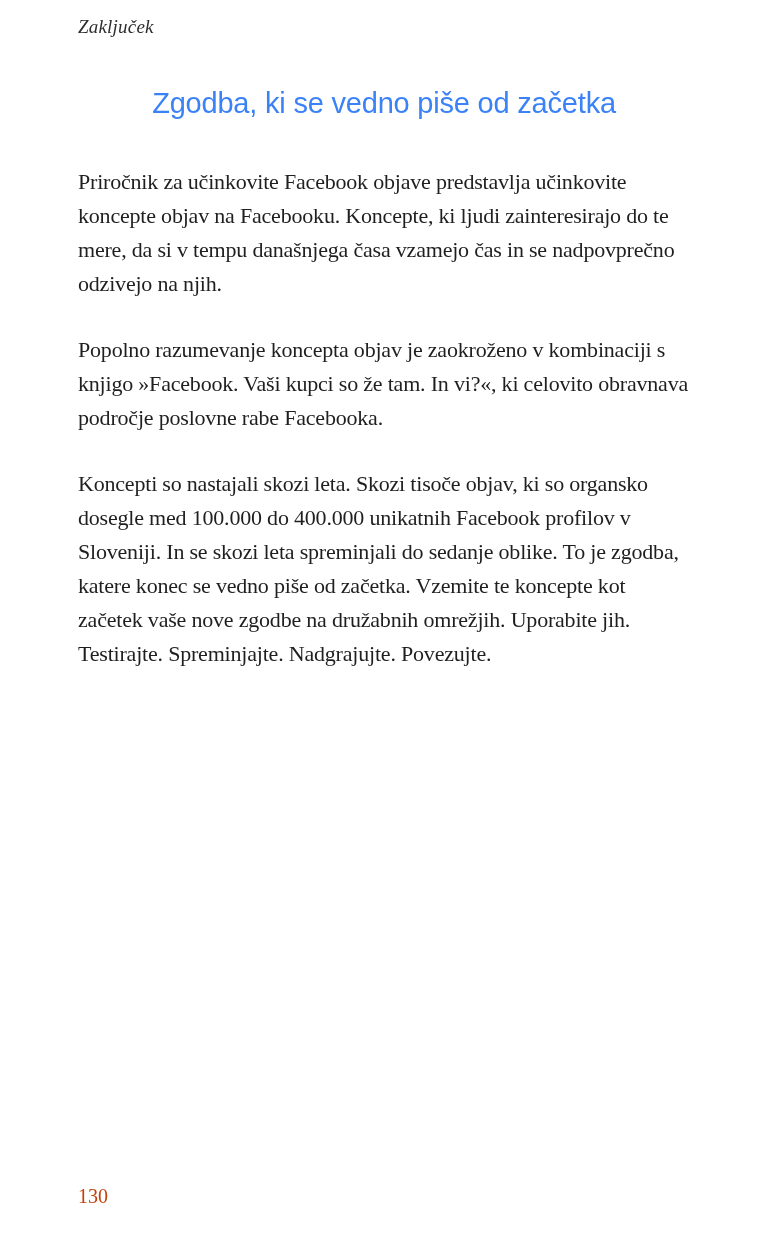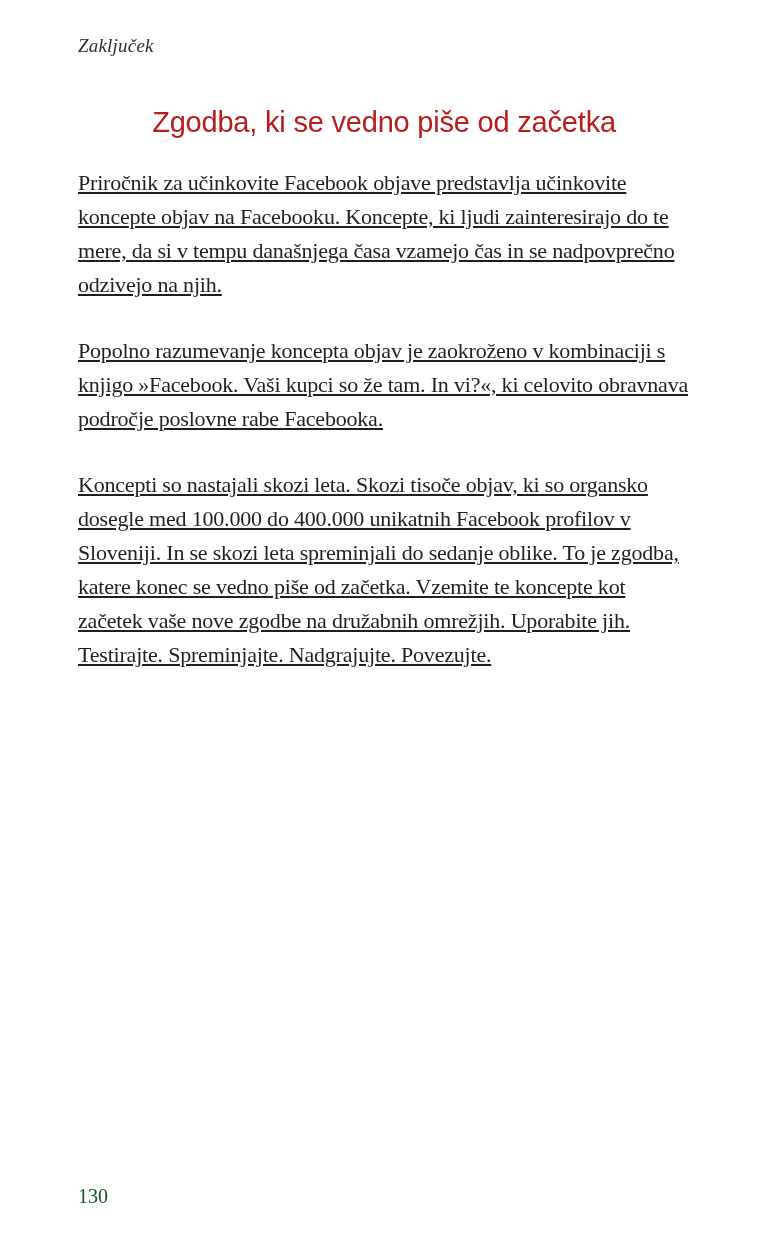--- a/index.html
+++ b/index.html
@@ -18,7 +18,7 @@
     box-sizing: border-box;
     width: 768px;
     height: 1240px;
-    padding: 34px 78px 0 78px;
+    padding: 15px 78px 0 78px;
     position: relative;
   }
   .running-header {

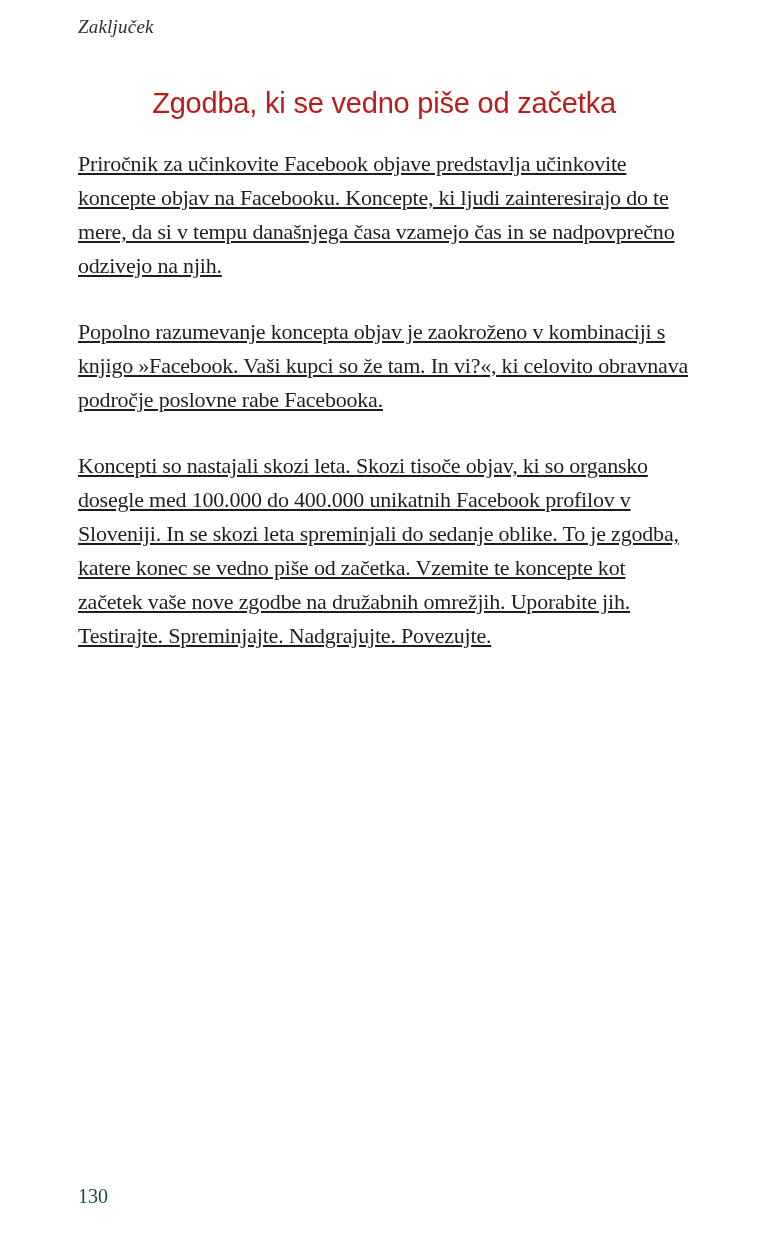--- a/index.html
+++ b/index.html
@@ -65,7 +65,7 @@
 
   <div class="running-header">Zaključek</div>
 
-  <h1 class="chapter-heading" style="color: #b91c1c;">Zgodba, ki se vedno piše od začetka</h1>
+  <h1 class="chapter-heading" style="color: #3b82f6;">Zgodba, ki se vedno piše od začetka</h1>
 
   <div class="body-text">
     <p>Priročnik za učinkovite Facebook objave predstavlja učinkovite koncepte objav na Facebooku. Koncepte, ki ljudi zainteresirajo do te mere, da si v tempu današnjega časa vzamejo čas in se nadpovprečno odzivejo na njih.</p>

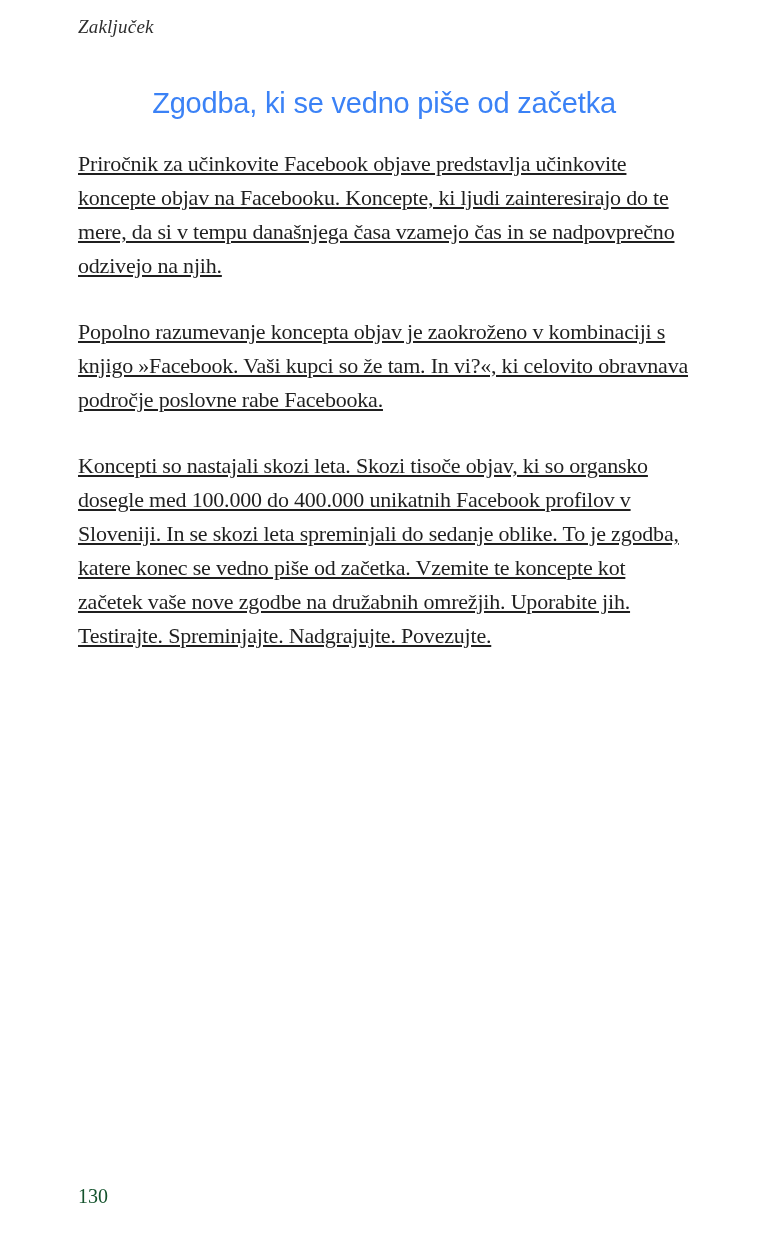--- a/index.html
+++ b/index.html
@@ -39,9 +39,8 @@
     
   }
   .body-text {
-    margin-top: 26px;
+    margin-top: 44px;
     max-width: 616px;
-    text-decoration: underline;
   }
   .body-text p {
     margin: 0 0 32px 0;

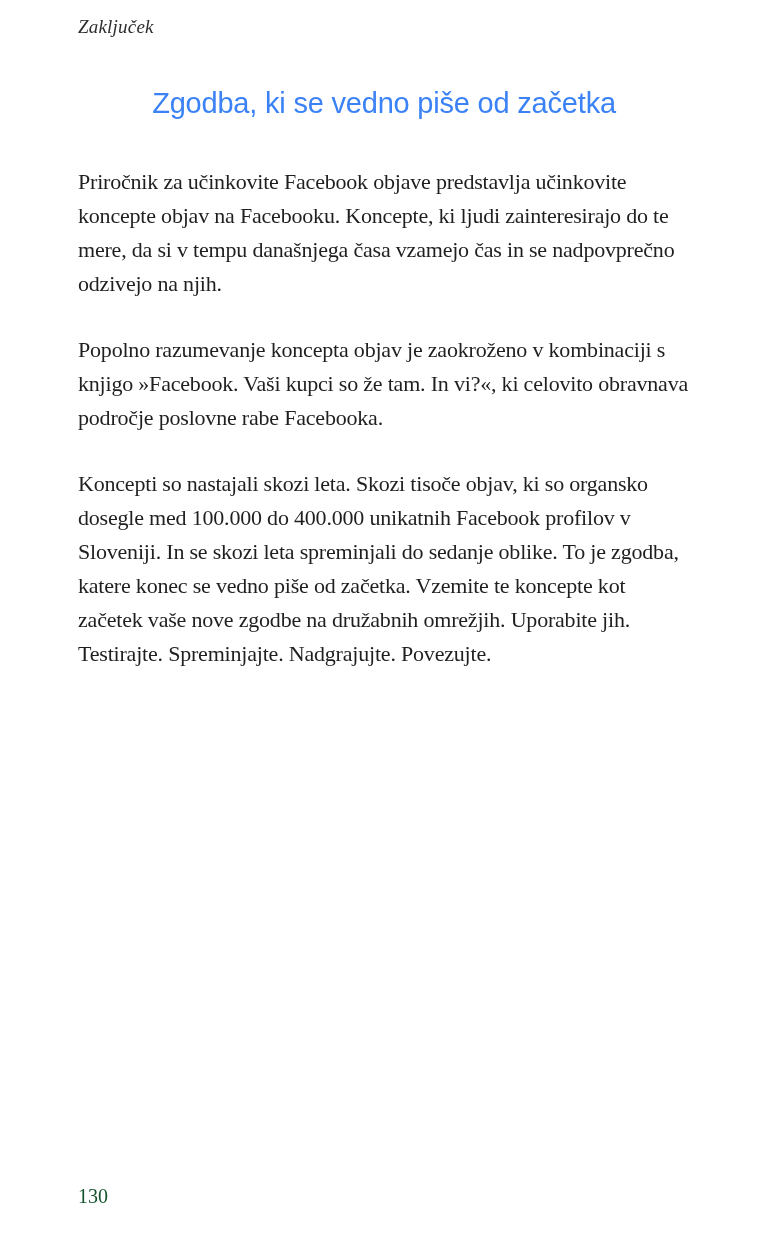--- a/index.html
+++ b/index.html
@@ -54,7 +54,7 @@
     left: 78px;
     bottom: 32px;
     font-size: 20px;
-    color: #14532d;
+    color: #c2410c;
   }
 </style>
 </head>

